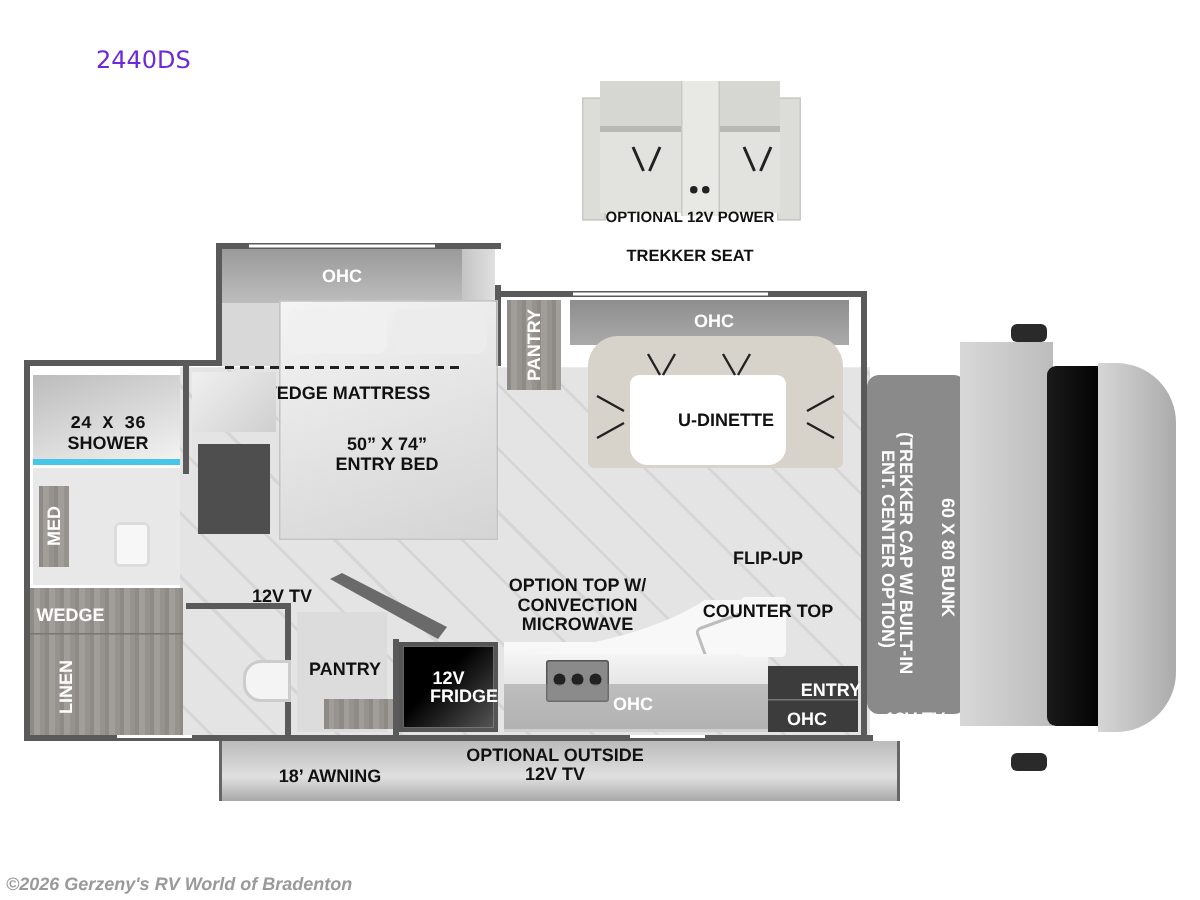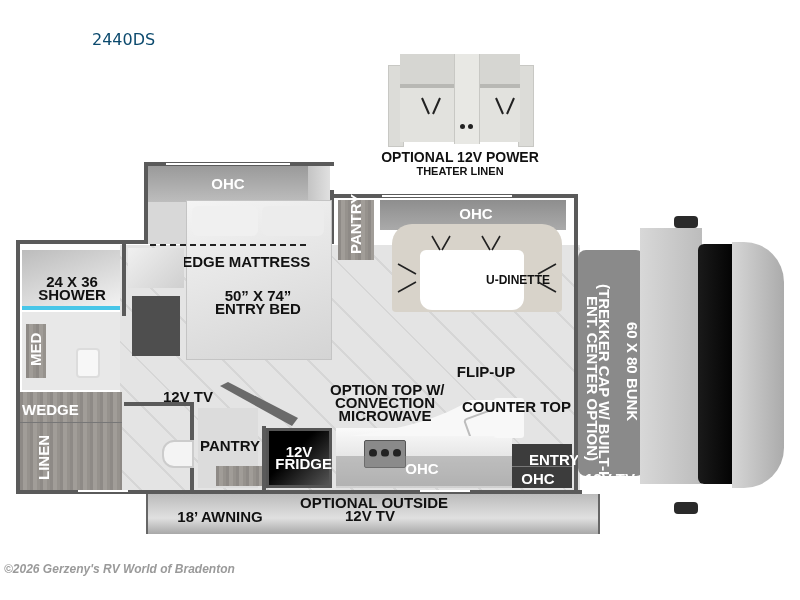--- a/index.html
+++ b/index.html
@@ -7,7 +7,7 @@
   .abs{position:absolute;}
   .lbl{position:absolute;font-family:"Liberation Sans",sans-serif;font-weight:bold;font-size:15px;color:#111;text-align:center;line-height:12px;white-space:nowrap;}
   .lbl.w{color:#fff;}
-  .title{position:absolute;left:64px;top:30px;font-family:"DejaVu Sans",sans-serif;font-size:16px;color:#0c4a6e;margin-left:28px;}
+  .title{position:absolute;left:64px;top:30px;font-family:"DejaVu Sans",sans-serif;font-size:16px;color:#6d28d9;}
   .wall{position:absolute;background:#5a5a5a;}
   .floor{position:absolute;background:
     repeating-linear-gradient(45deg,#e4e4e4 0 14px,#d6d6d6 14px 16px,#e4e4e4 16px 30px),

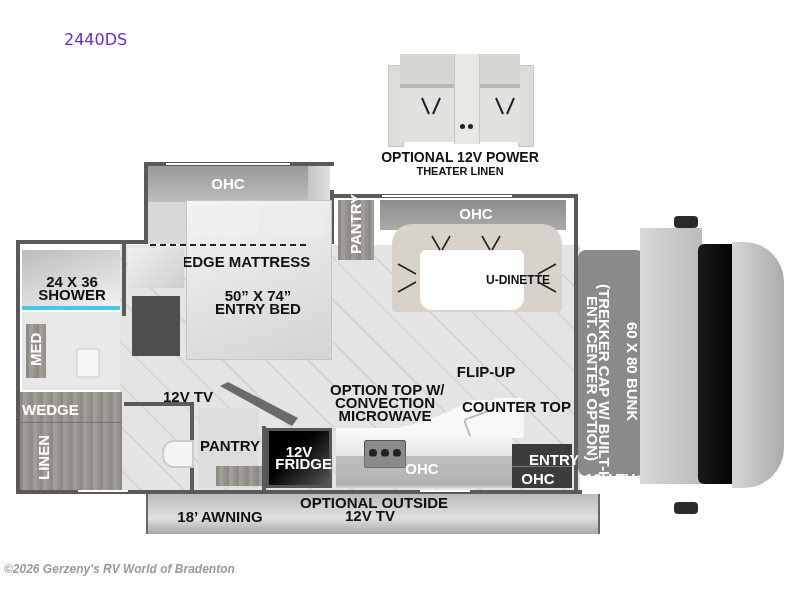--- a/index.html
+++ b/index.html
@@ -34,7 +34,7 @@
     <path d="M34 46 L41 62 M52 46 L45 62 M108 46 L115 62 M126 46 L119 62" stroke="#222" stroke-width="2"></path>
   </svg>
 </div>
-<div class="lbl" style="left:380px;top:151px;width:160px;font-size:14px;">OPTIONAL 12V POWER</div>
+<div class="lbl" style="left:380px;top:140px;width:160px;font-size:10px;">OPTIONAL 12V POWER</div>
 <div class="lbl" style="left:380px;top:165px;width:160px;font-size:11px;">THEATER LINEN</div>
 
 <div class="abs" style="left:0;top:0;width:800px;height:580px;">

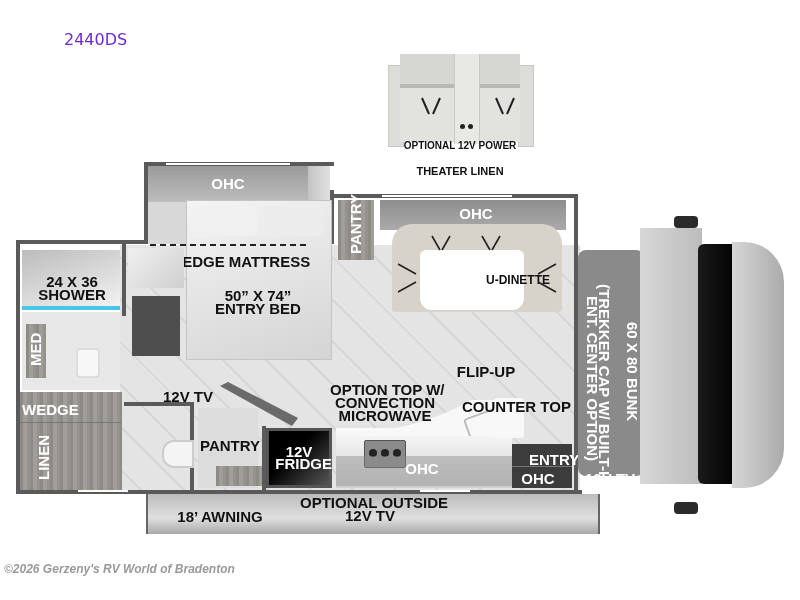--- a/index.html
+++ b/index.html
@@ -35,7 +35,7 @@
   </svg>
 </div>
 <div class="lbl" style="left:380px;top:140px;width:160px;font-size:10px;">OPTIONAL 12V POWER</div>
-<div class="lbl" style="left:380px;top:165px;width:160px;font-size:11px;">THEATER LINEN</div>
+<div class="lbl" style="left:380px;top:165px;width:160px;font-size:11px;">TREKKER SEAT</div>
 
 <div class="abs" style="left:0;top:0;width:800px;height:580px;">
 

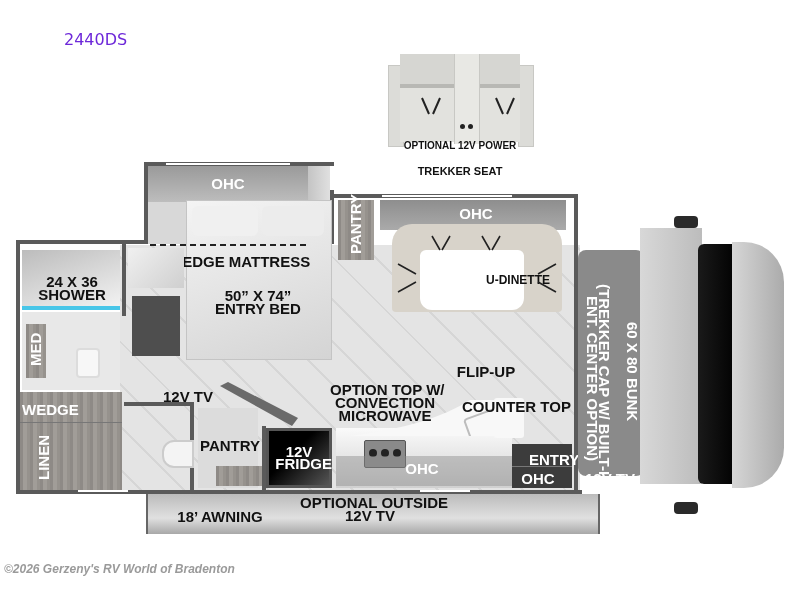--- a/index.html
+++ b/index.html
@@ -5,7 +5,7 @@
   html,body{margin:0;padding:0;background:#fff;}
   body{width:800px;height:600px;position:relative;overflow:hidden;font-family:"Liberation Sans",sans-serif;}
   .abs{position:absolute;}
-  .lbl{position:absolute;font-family:"Liberation Sans",sans-serif;font-weight:bold;font-size:15px;color:#111;text-align:center;line-height:12px;white-space:nowrap;}
+  .lbl{position:absolute;font-family:"Liberation Sans",sans-serif;font-weight:bold;font-size:12px;color:#111;text-align:center;line-height:12px;white-space:nowrap;}
   .lbl.w{color:#fff;}
   .title{position:absolute;left:64px;top:30px;font-family:"DejaVu Sans",sans-serif;font-size:16px;color:#6d28d9;}
   .wall{position:absolute;background:#5a5a5a;}

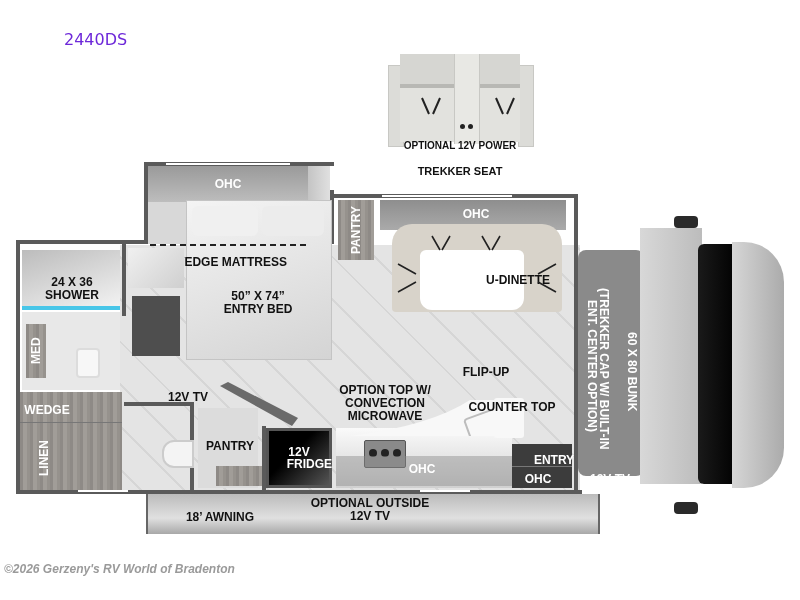--- a/index.html
+++ b/index.html
@@ -74,7 +74,7 @@
   <div class="wall" style="left:122px;top:244px;width:4px;height:64px;"></div>
   <div class="abs" style="left:22px;top:250px;width:98px;height:56px;background:linear-gradient(160deg,#bcbcbc,#f2f2f2);"></div>
   <div class="abs" style="left:22px;top:306px;width:98px;height:4px;background:#48c6e8;"></div>
-  <div class="lbl" style="left:30px;top:276px;width:84px;">24 X 36</div>
+  <div class="lbl" style="left:30px;top:276px;width:84px;font-family:Liberation Mono, monospace;">24 X 36</div>
   <div class="lbl" style="left:30px;top:289px;width:84px;">SHOWER</div>
   <div class="abs" style="left:22px;top:312px;width:98px;height:78px;background:#e8e8e8;"></div>
   <div class="abs wood" style="left:26px;top:324px;width:20px;height:54px;"></div>

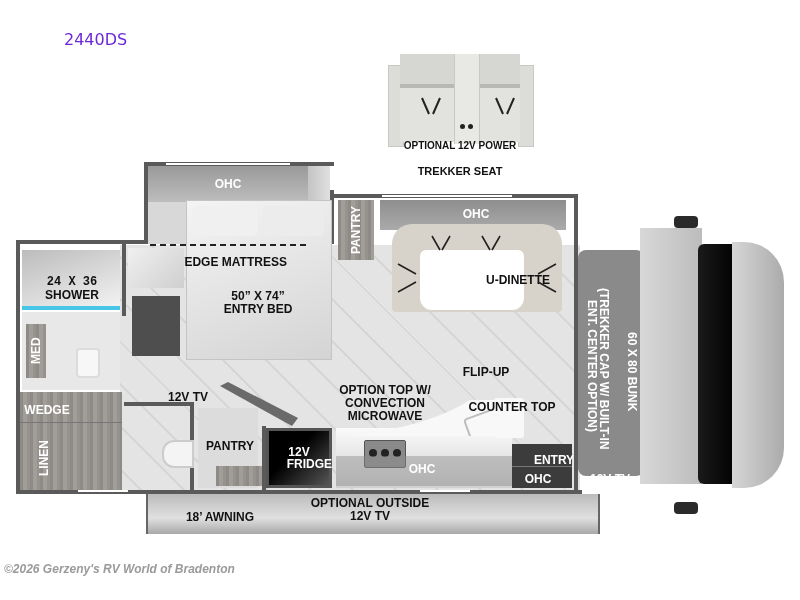--- a/index.html
+++ b/index.html
@@ -132,7 +132,7 @@
   <div class="lbl w" style="left:456px;top:208px;width:40px;">OHC</div>
   <div class="abs" style="left:392px;top:224px;width:170px;height:88px;background:#d8d3ca;border-radius:20px 20px 4px 4px;"></div>
   <div class="abs" style="left:420px;top:250px;width:104px;height:60px;background:#fff;border-radius:6px 6px 12px 12px;"></div>
-  <div class="lbl" style="left:420px;top:274px;width:128px;font-size:12px;padding-left:34px;">U-DINETTE</div>
+  <div class="lbl" style="left:420px;top:274px;width:128px;font-size:12px;">U-DINETTE</div>
   <svg class="abs" style="left:392px;top:224px" width="170" height="88">
     <path d="M40 12 L48 26 M58 12 L50 26 M90 12 L98 26 M108 12 L100 26 M6 40 L24 50 M6 68 L24 58 M164 40 L146 50 M164 68 L146 58" stroke="#222" stroke-width="1.6"></path>
   </svg>

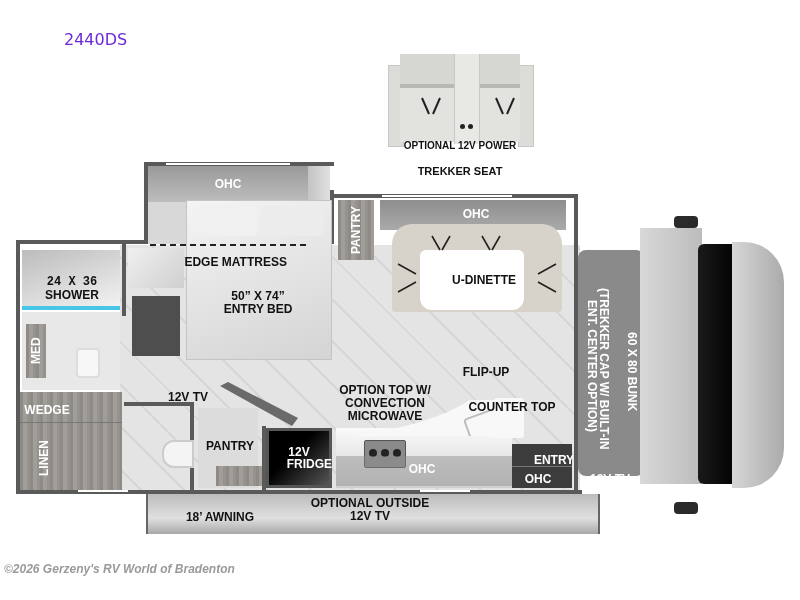--- a/index.html
+++ b/index.html
@@ -118,7 +118,7 @@
   <div class="lbl" style="left:330px;top:384px;width:110px;">OPTION TOP W/</div>
   <div class="lbl" style="left:330px;top:397px;width:110px;">CONVECTION</div>
   <div class="lbl" style="left:330px;top:410px;width:110px;">MICROWAVE</div>
-  <div class="lbl" style="left:436px;top:366px;width:100px;">FLIP-UP</div>
+  <div class="lbl" style="left:462px;top:366px;width:100px;">FLIP-UP</div>
   <div class="lbl" style="left:462px;top:401px;width:100px;">COUNTER TOP</div>
 
   <div class="abs" style="left:512px;top:444px;width:60px;height:44px;background:#3c3c3c;"></div>

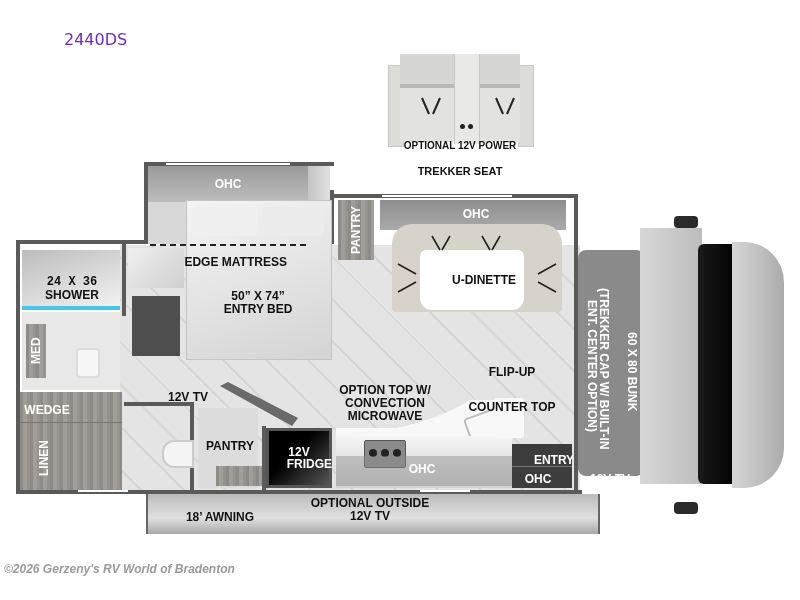--- a/index.html
+++ b/index.html
@@ -13,7 +13,7 @@
     repeating-linear-gradient(45deg,#e4e4e4 0 14px,#d6d6d6 14px 16px,#e4e4e4 16px 30px),
     #e6e6e6;}
   .wood{background:repeating-linear-gradient(90deg,#8e8a86 0 3px,#a19d98 3px 7px,#96928d 7px 10px);}
-  .copy{position:absolute;left:4px;top:562px;font-family:"Liberation Sans",sans-serif;font-weight:bold;font-style:italic;font-size:12px;color:#9a9a9a;}
+  .copy{position:absolute;left:4px;top:582px;font-family:"Liberation Sans",sans-serif;font-weight:bold;font-style:italic;font-size:12px;color:#9a9a9a;}
   .vert{writing-mode:vertical-rl;transform:rotate(180deg);}
   .vert90{writing-mode:vertical-rl;}
 </style>

